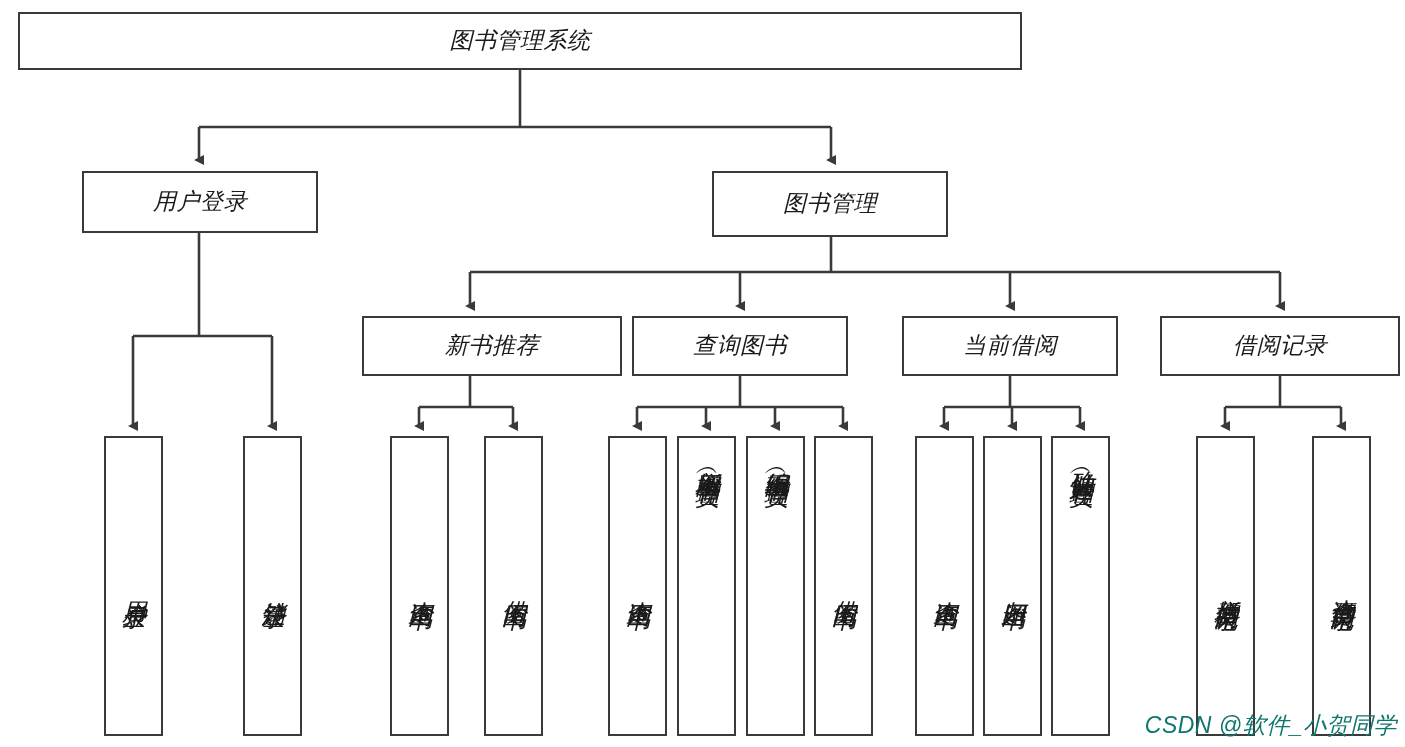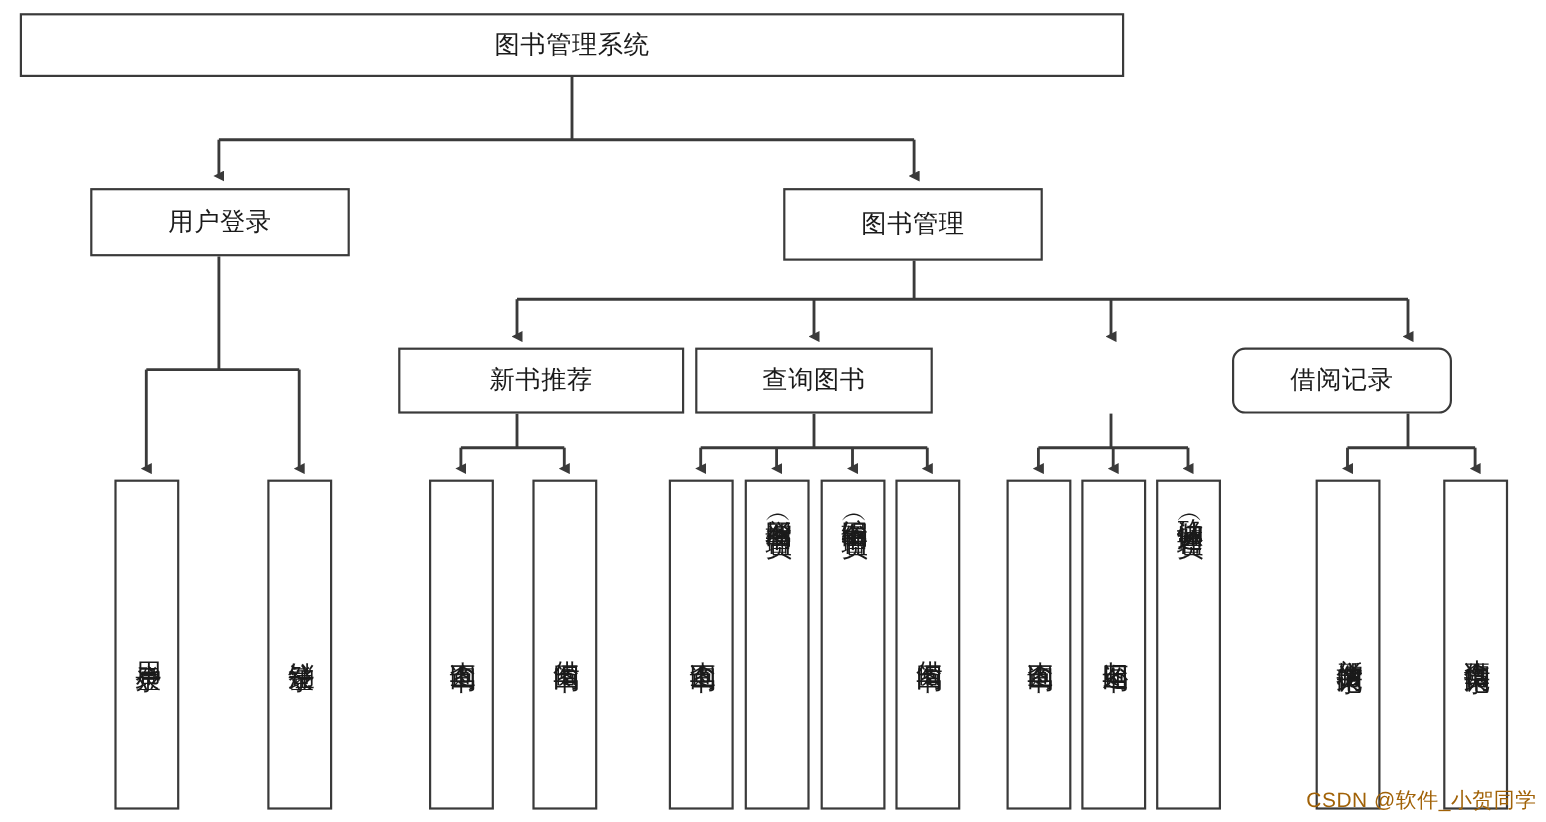--- a/index.html
+++ b/index.html
@@ -16,6 +16,7 @@
     height: 747px;
     background: #ffffff;
     overflow: hidden;
+    font-style: italic;
   }
   svg#edges {
     position: absolute;

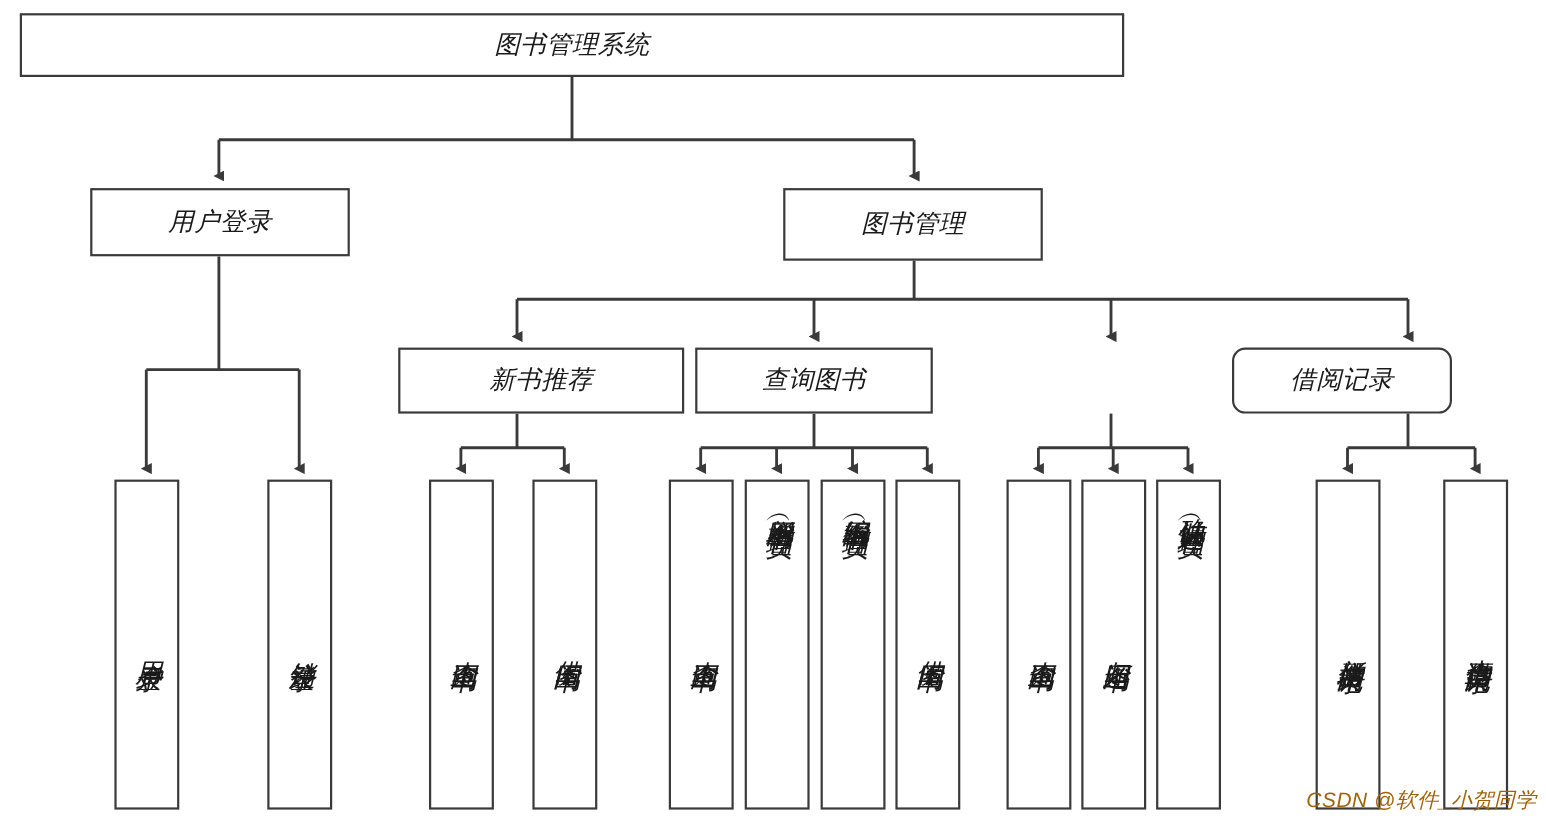--- a/index.html
+++ b/index.html
@@ -144,6 +144,9 @@
   <div class="node horiz" style="left:632px; top:316px; width:216px; height:60px;">
     <span class="label">查询图书</span>
   </div>
+  <div class="node horiz" style="left:902px; top:316px; width:216px; height:60px;">
+    <span class="label">当前借阅</span>
+  </div>
   <div class="node horiz" style="left:1120px; top:316px; width:200px; height:60px;border-radius:12px;">
     <span class="label">借阅记录</span>
   </div>

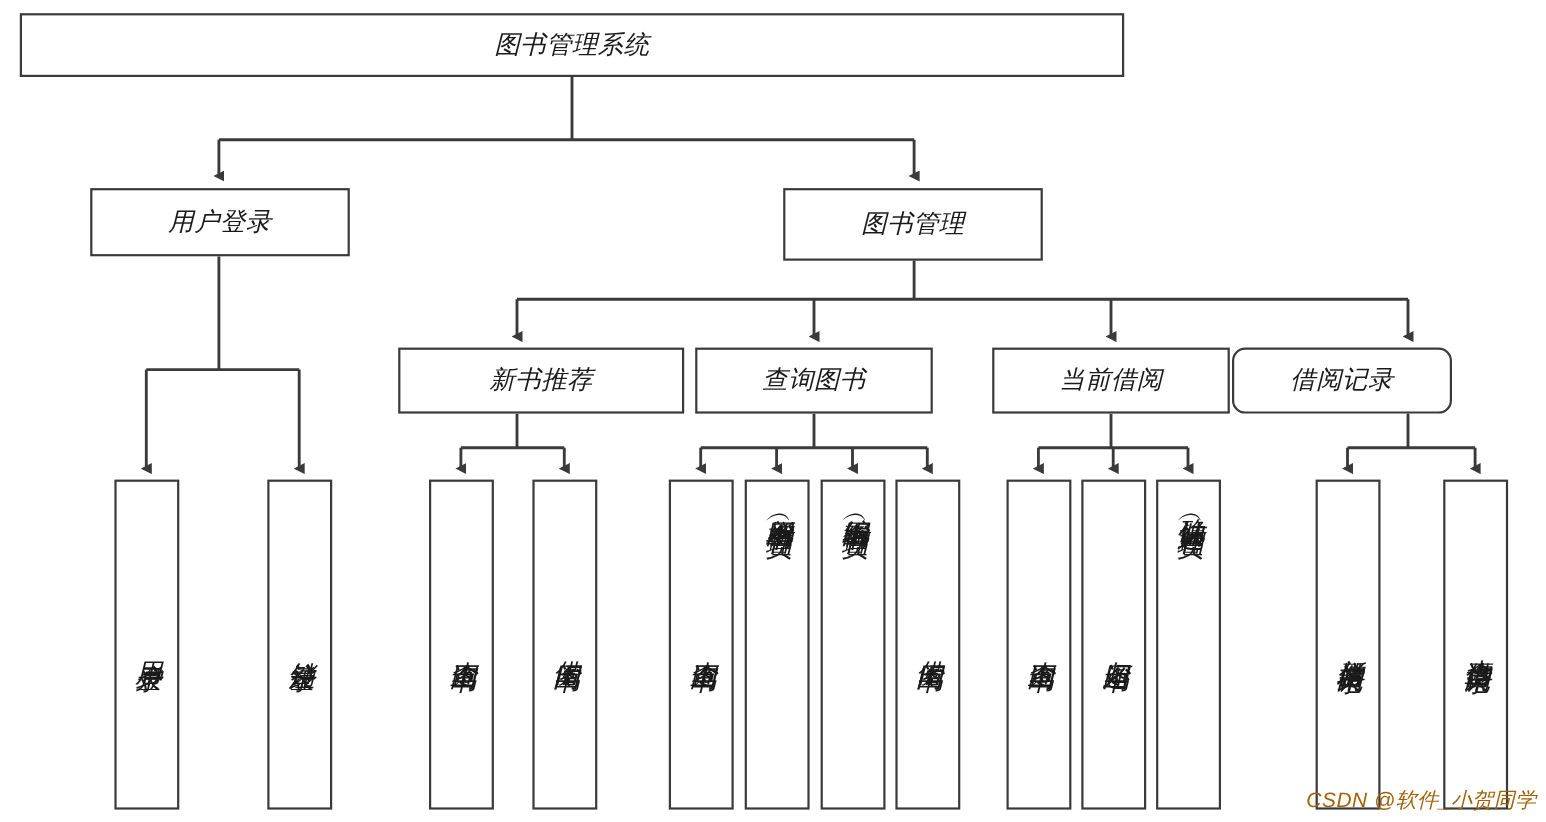--- a/index.html
+++ b/index.html
@@ -147,7 +147,7 @@
   <div class="node horiz" style="left:902px; top:316px; width:216px; height:60px;">
     <span class="label">当前借阅</span>
   </div>
-  <div class="node horiz" style="left:1120px; top:316px; width:200px; height:60px;border-radius:12px;">
+  <div class="node horiz" style="left:1160px; top:316px; width:240px; height:60px;">
     <span class="label">借阅记录</span>
   </div>
 

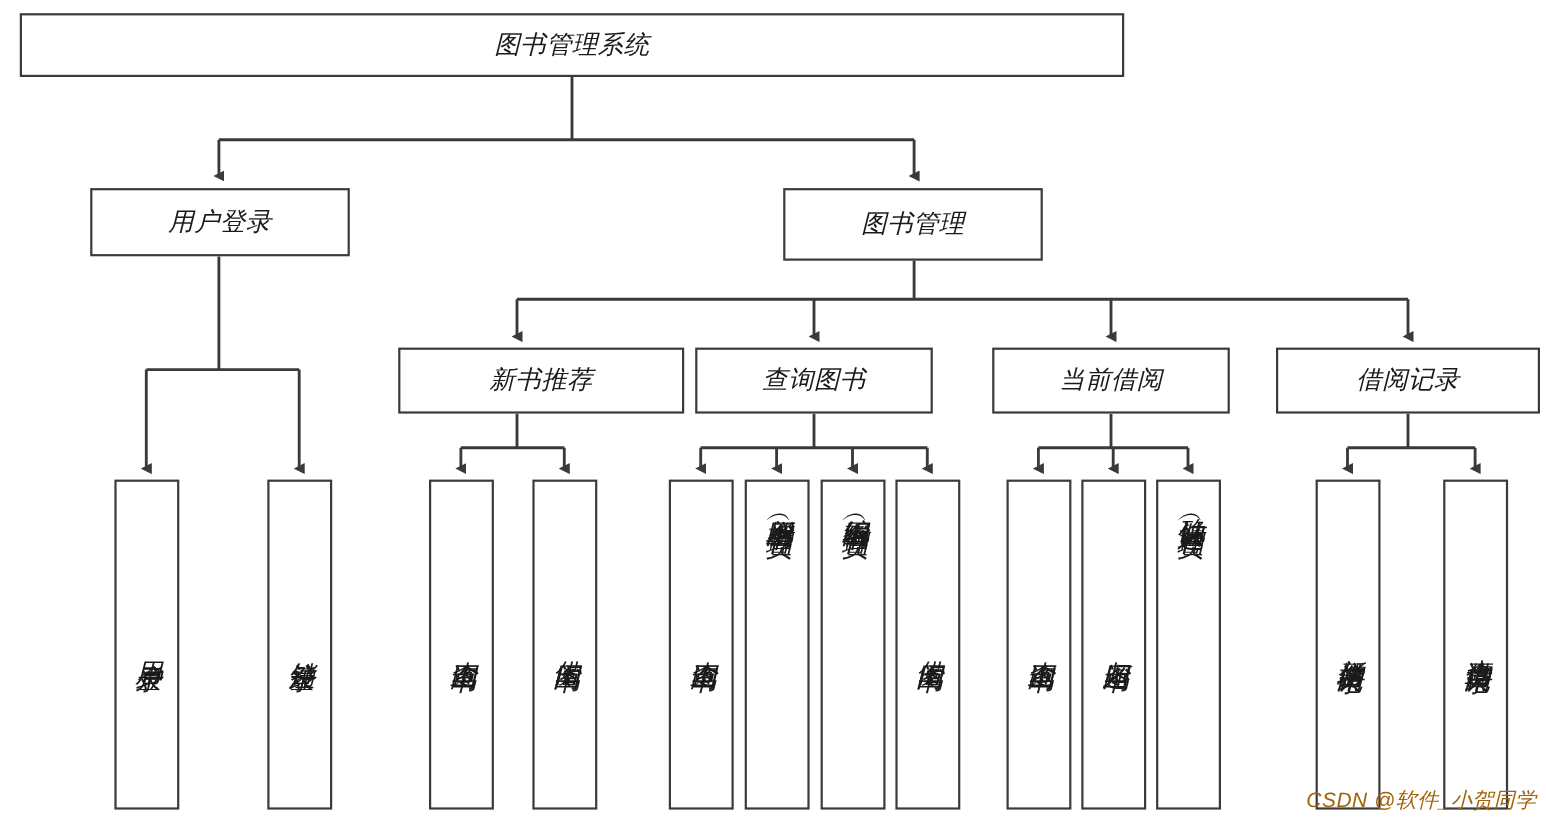--- a/index.html
+++ b/index.html
@@ -65,8 +65,8 @@
     position: absolute;
     right: 8px;
     bottom: 6px;
-    font-size: 19px;
-    color: #a16207;
+    font-size: 23px;
+    color: #0f766e;
     letter-spacing: 0.5px;
     white-space: nowrap;
     pointer-events: none;

